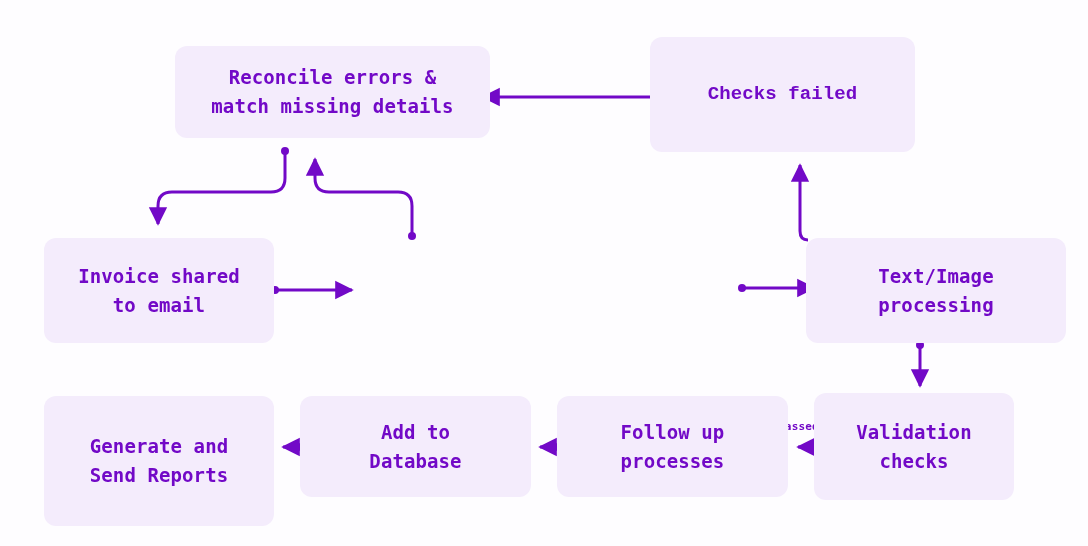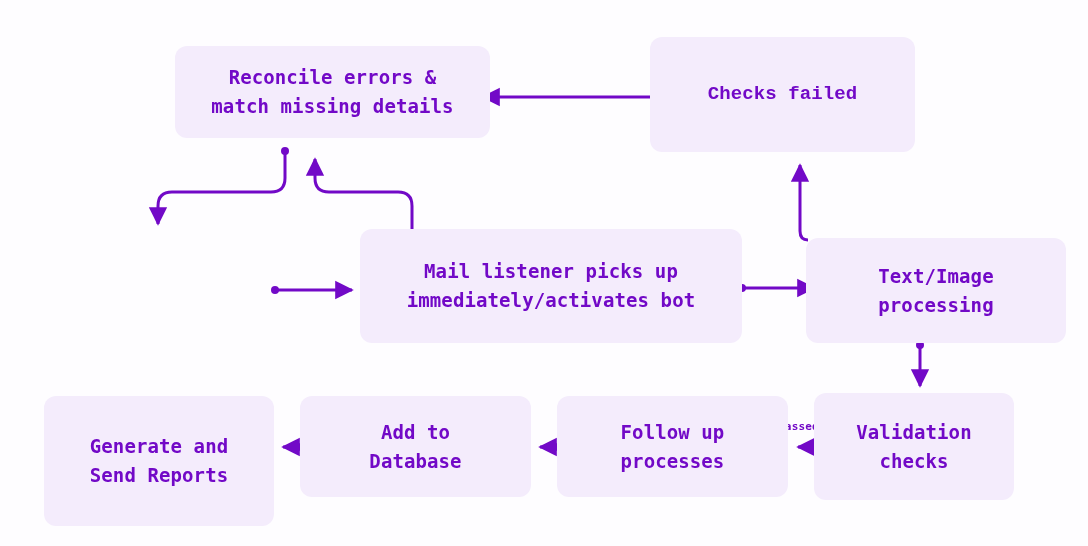--- a/index.html
+++ b/index.html
@@ -120,6 +120,8 @@
 
   <div class="node" style="left:650px; top:37px; width:265px; height:115px;font-family:Liberation Mono, monospace;">Checks failed</div>
 
+  <div class="node" style="left:44px; top:238px; width:230px; height:105px;">Invoice shared
+to email</div>
 
   <div class="node" style="left:360px; top:229px; width:382px; height:114px;">Mail listener picks up
 immediately/activates bot</div>

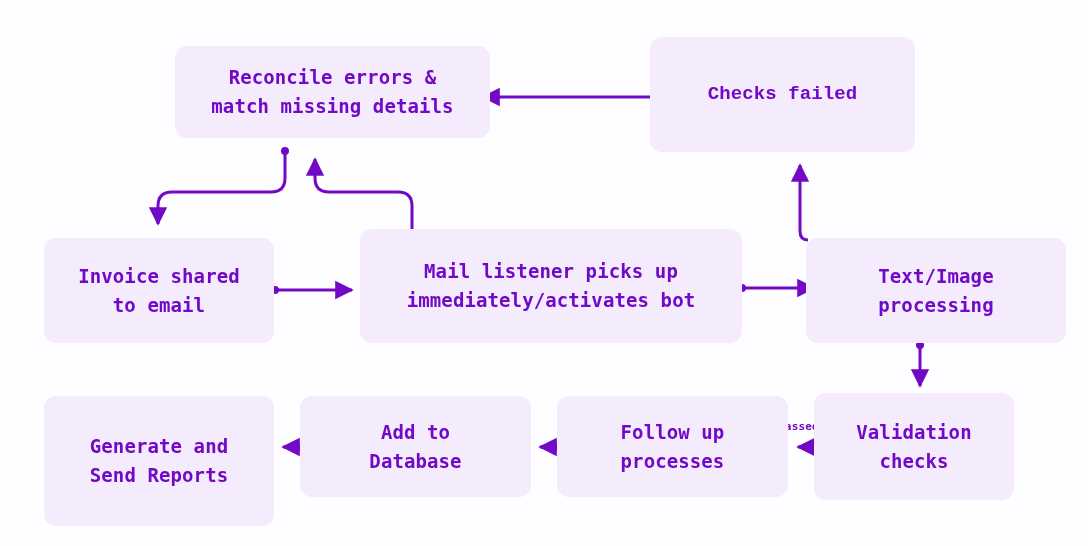--- a/index.html
+++ b/index.html
@@ -123,8 +123,6 @@
   <div class="node" style="left:44px; top:238px; width:230px; height:105px;">Invoice shared
 to email</div>
 
-  <div class="node" style="left:360px; top:229px; width:382px; height:114px;">Mail listener picks up
-immediately/activates bot</div>
 
   <div class="node" style="left:806px; top:238px; width:260px; height:105px;">Text/Image
 processing</div>

